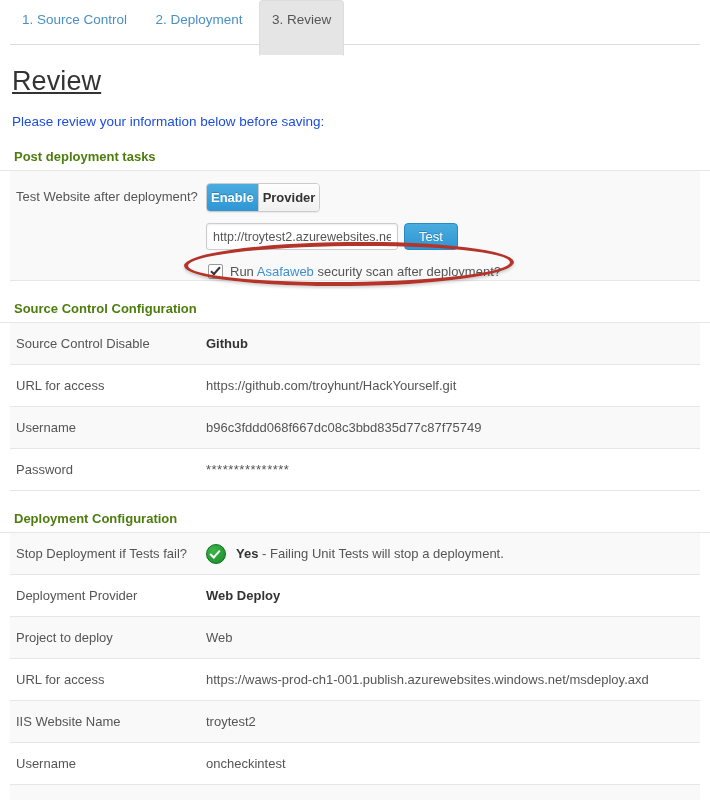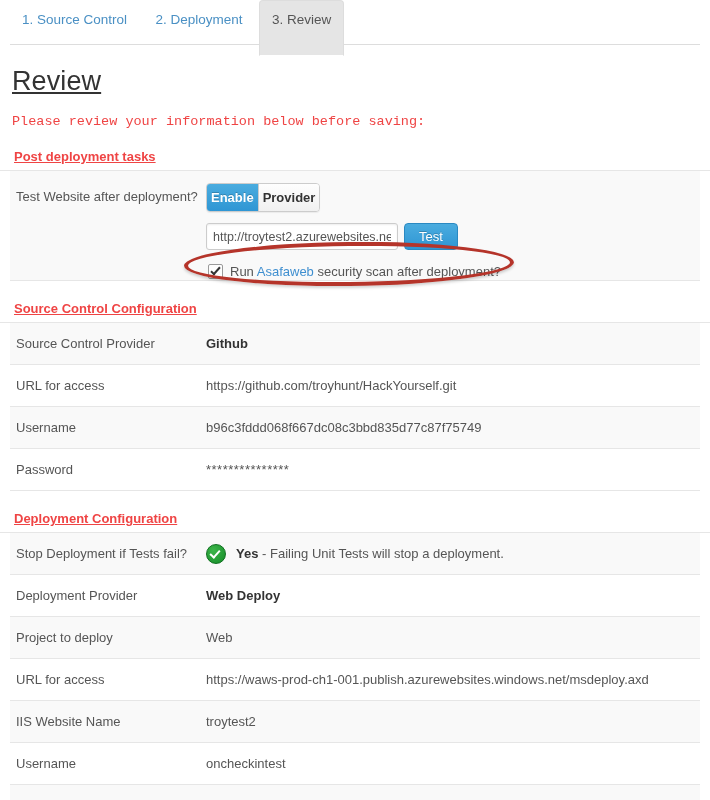--- a/index.html
+++ b/index.html
@@ -66,9 +66,8 @@
   }
   .page-subtitle {
     font-size: 13.5px;
-    color: #ef4444;
+    color: #1d4ed8;
     margin: 17px 0 0 12px;
-    font-family: Liberation Mono, monospace;
   }
 
   

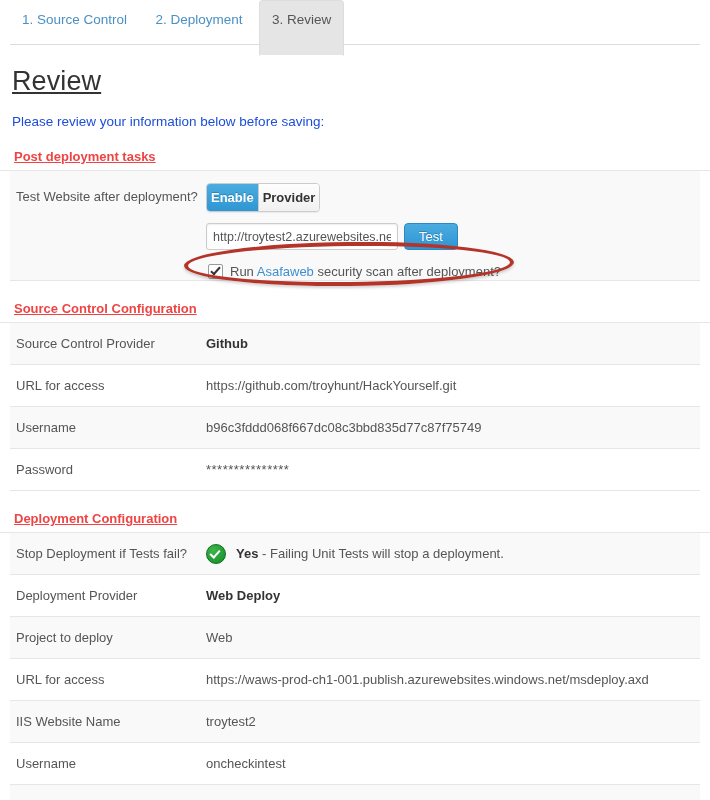--- a/index.html
+++ b/index.html
@@ -77,9 +77,8 @@
   .section-title {
     font-size: 13px;
     font-weight: bold;
-    color: #ef4444;
+    color: #4d7c0f;
     margin: 0 0 6px 14px;
-    text-decoration: underline;
   }
   .rows {
     border-top: 1px solid #e6e6e6;

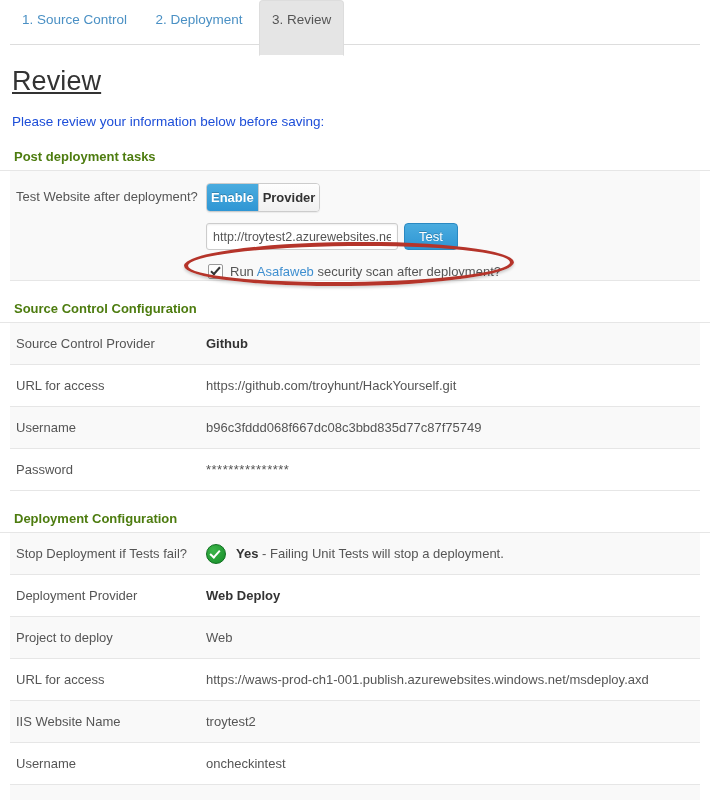--- a/index.html
+++ b/index.html
@@ -286,7 +286,7 @@
   <div class="section-title">Source Control Configuration</div>
   <div class="rows">
     <div class="row odd">
-      <div class="row-label">Source Control Provider</div>
+      <div class="row-label">Source Control Disable</div>
       <div class="row-value bold">Github</div>
     </div>
     <div class="row even">

